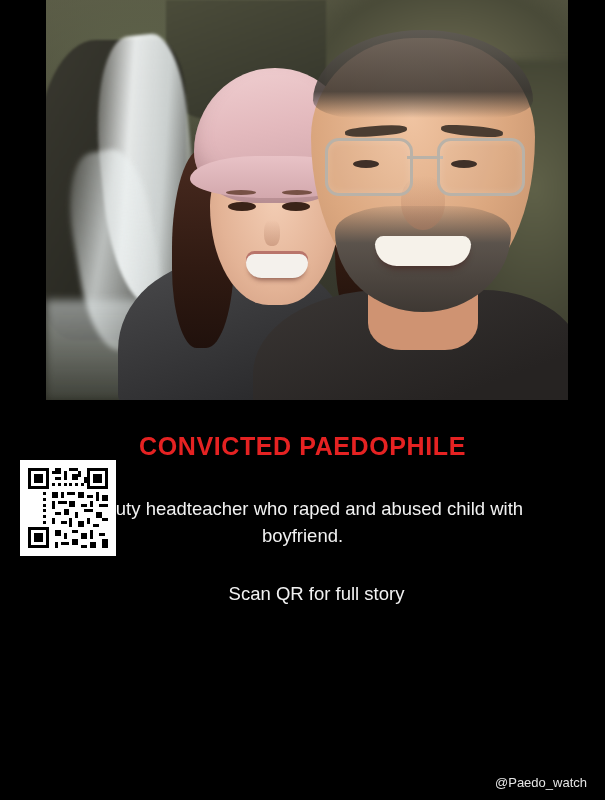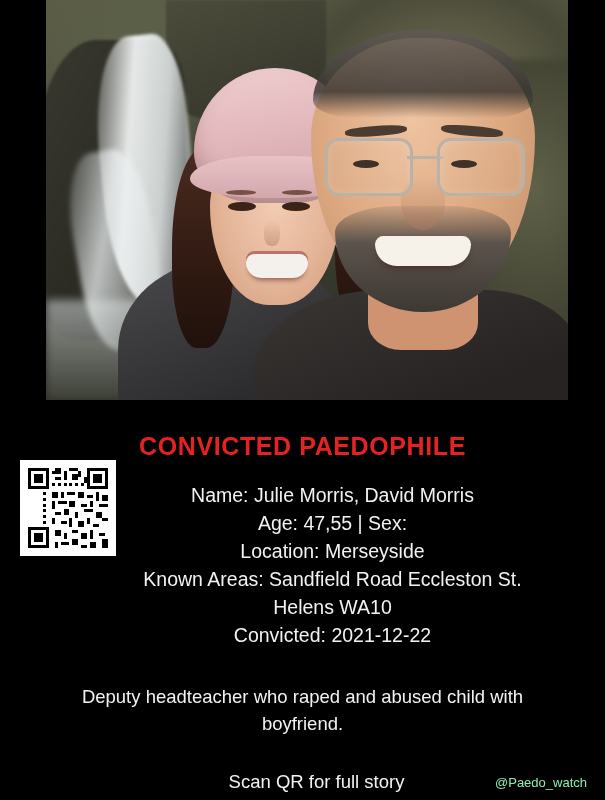--- a/index.html
+++ b/index.html
@@ -488,13 +488,6 @@
       </svg>
     </div>
 
-    <div class="details">
-      <div class="line">Name: Julie Morris, David Morris</div>
-      <div class="line">Age: 47,55 | Sex:</div>
-      <div class="line">Location: Merseyside</div>
-      <div class="line">Known Areas: Sandfield Road Eccleston St. Helens WA10</div>
-      <div class="line">Convicted: 2021-12-22</div>
-    </div>
 
     <div class="summary">Deputy headteacher who raped and abused child with boyfriend.</div>
 

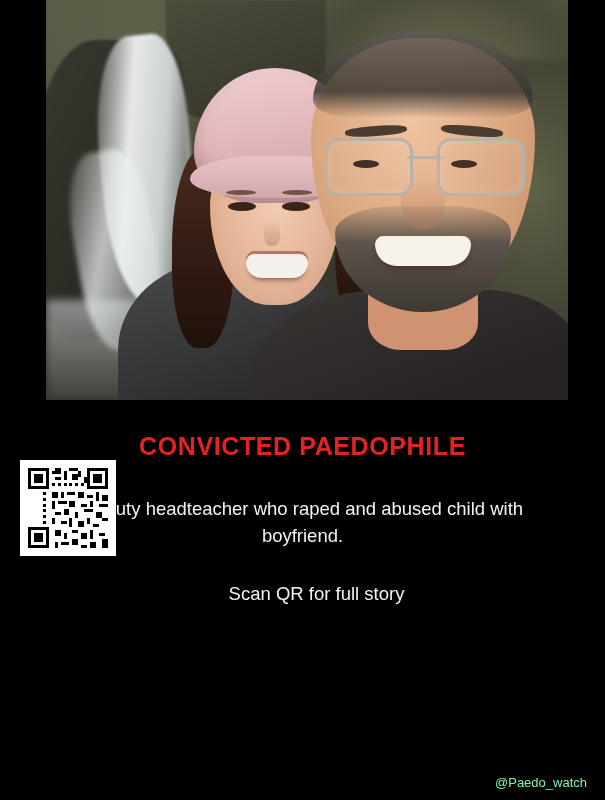--- a/index.html
+++ b/index.html
@@ -331,7 +331,7 @@
     right: 18px;
     bottom: 10px;
     font-size: 13px;
-    color: #86efac;
+    color: #e5e5e5;
   }
 
   

